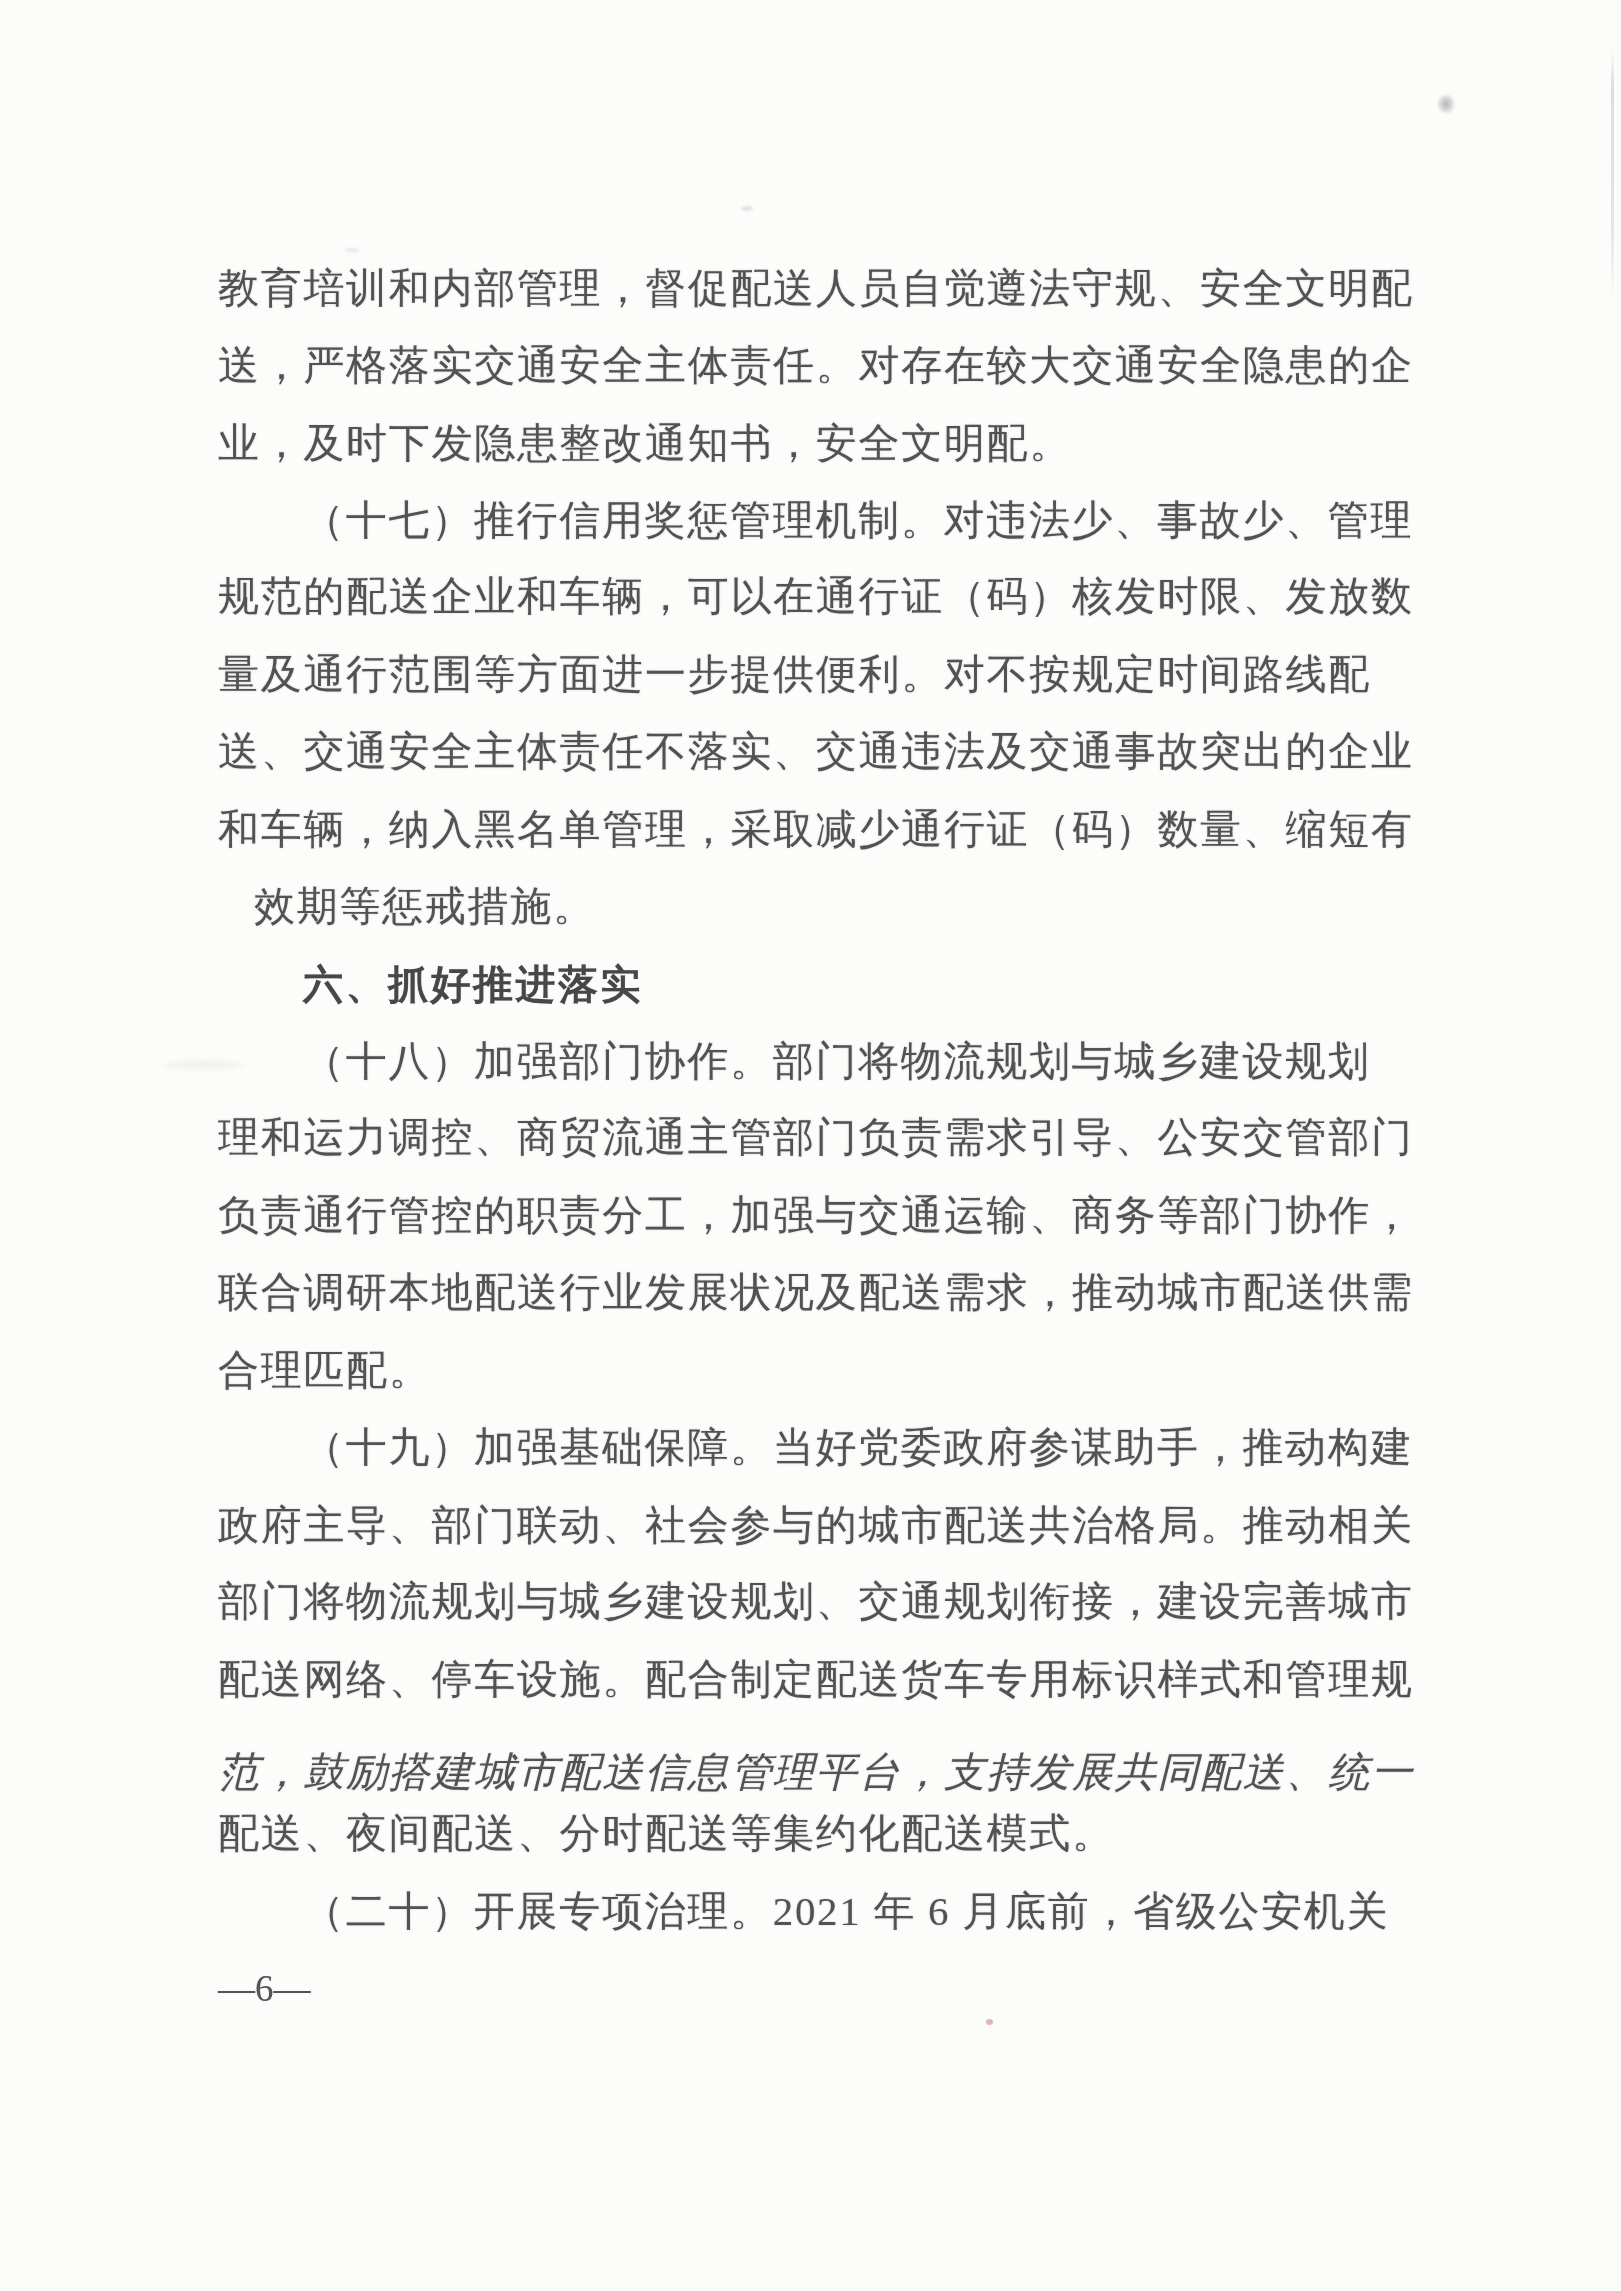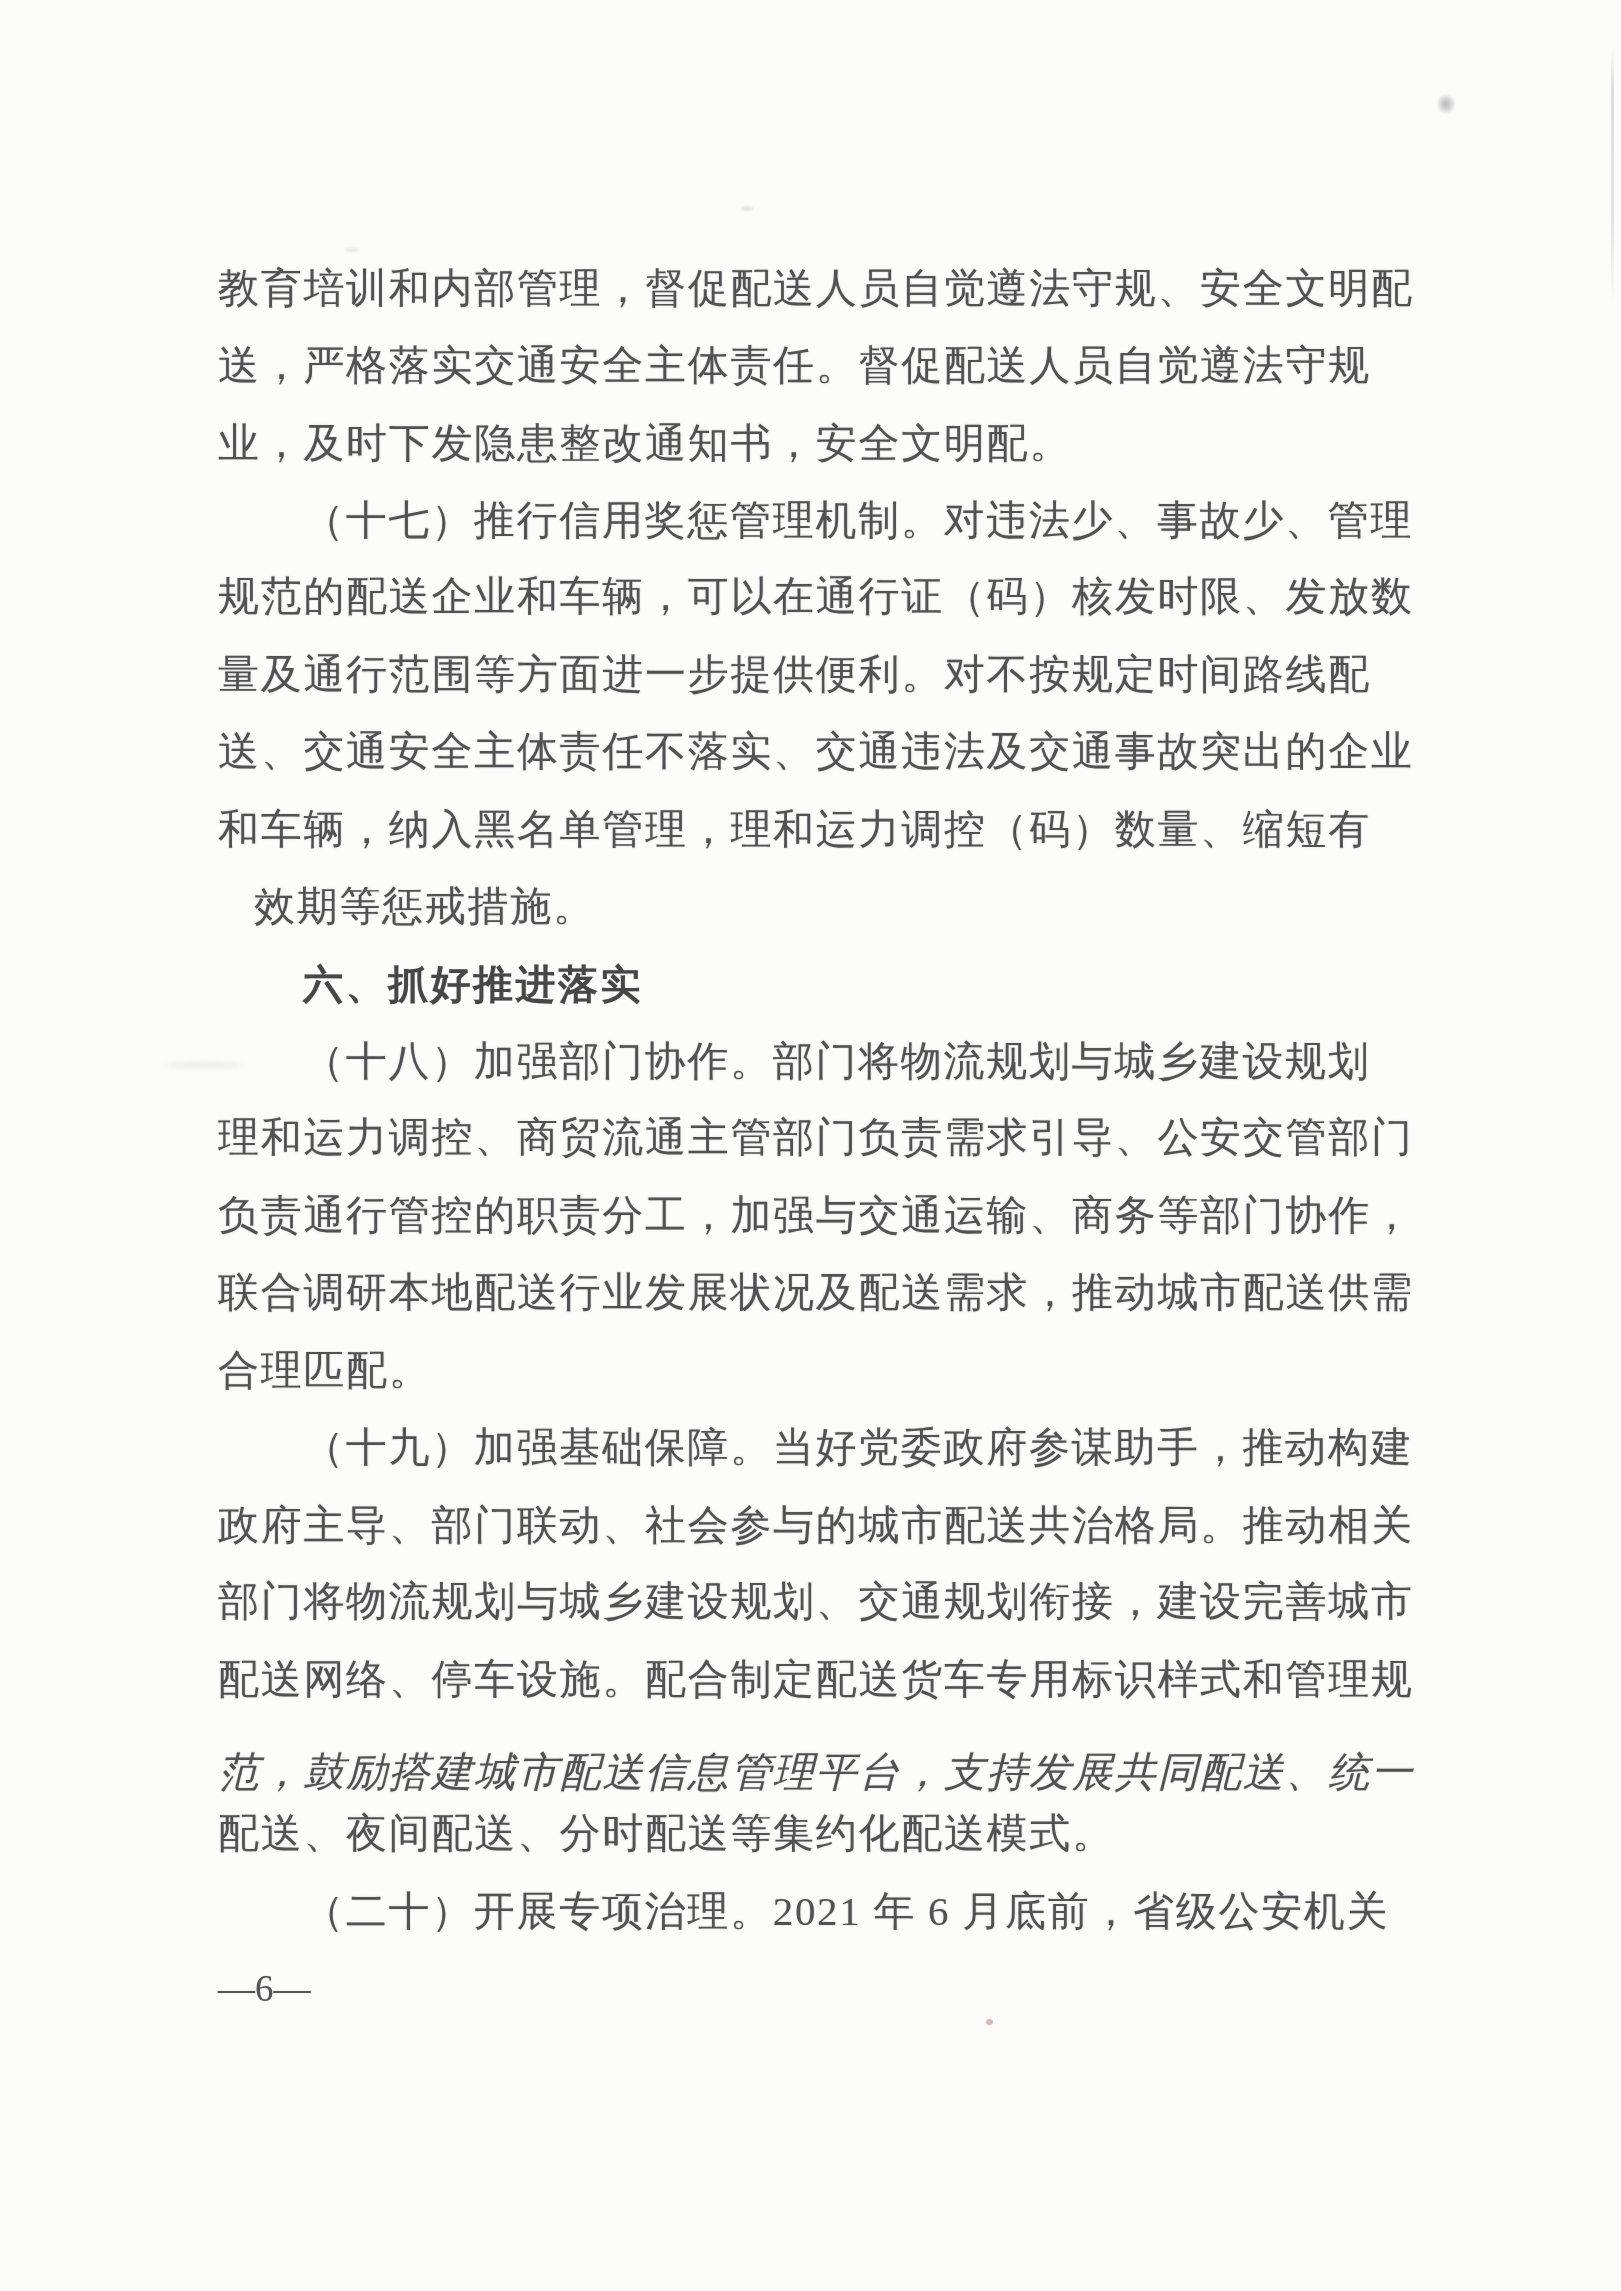--- a/index.html
+++ b/index.html
@@ -92,7 +92,7 @@
 <div class="page">
   <div>
       <div class="line" style="top: 263px;">教育培训和内部管理，督促配送人员自觉遵法守规、安全文明配</div>
-      <div class="line" style="top: 340px;">送，严格落实交通安全主体责任。督促配送人员自觉遵法守规</div>
+      <div class="line" style="top: 340px;">送，严格落实交通安全主体责任。对存在较大交通安全隐患的企</div>
       <div class="line" style="top: 418px;">业，及时下发隐患整改通知书，安全文明配。</div>
       <div class="line indent" style="top: 495px;">（十七）推行信用奖惩管理机制。对违法少、事故少、管理</div>
       <div class="line" style="top: 571px;">规范的配送企业和车辆，可以在通行证（码）核发时限、发放数</div>

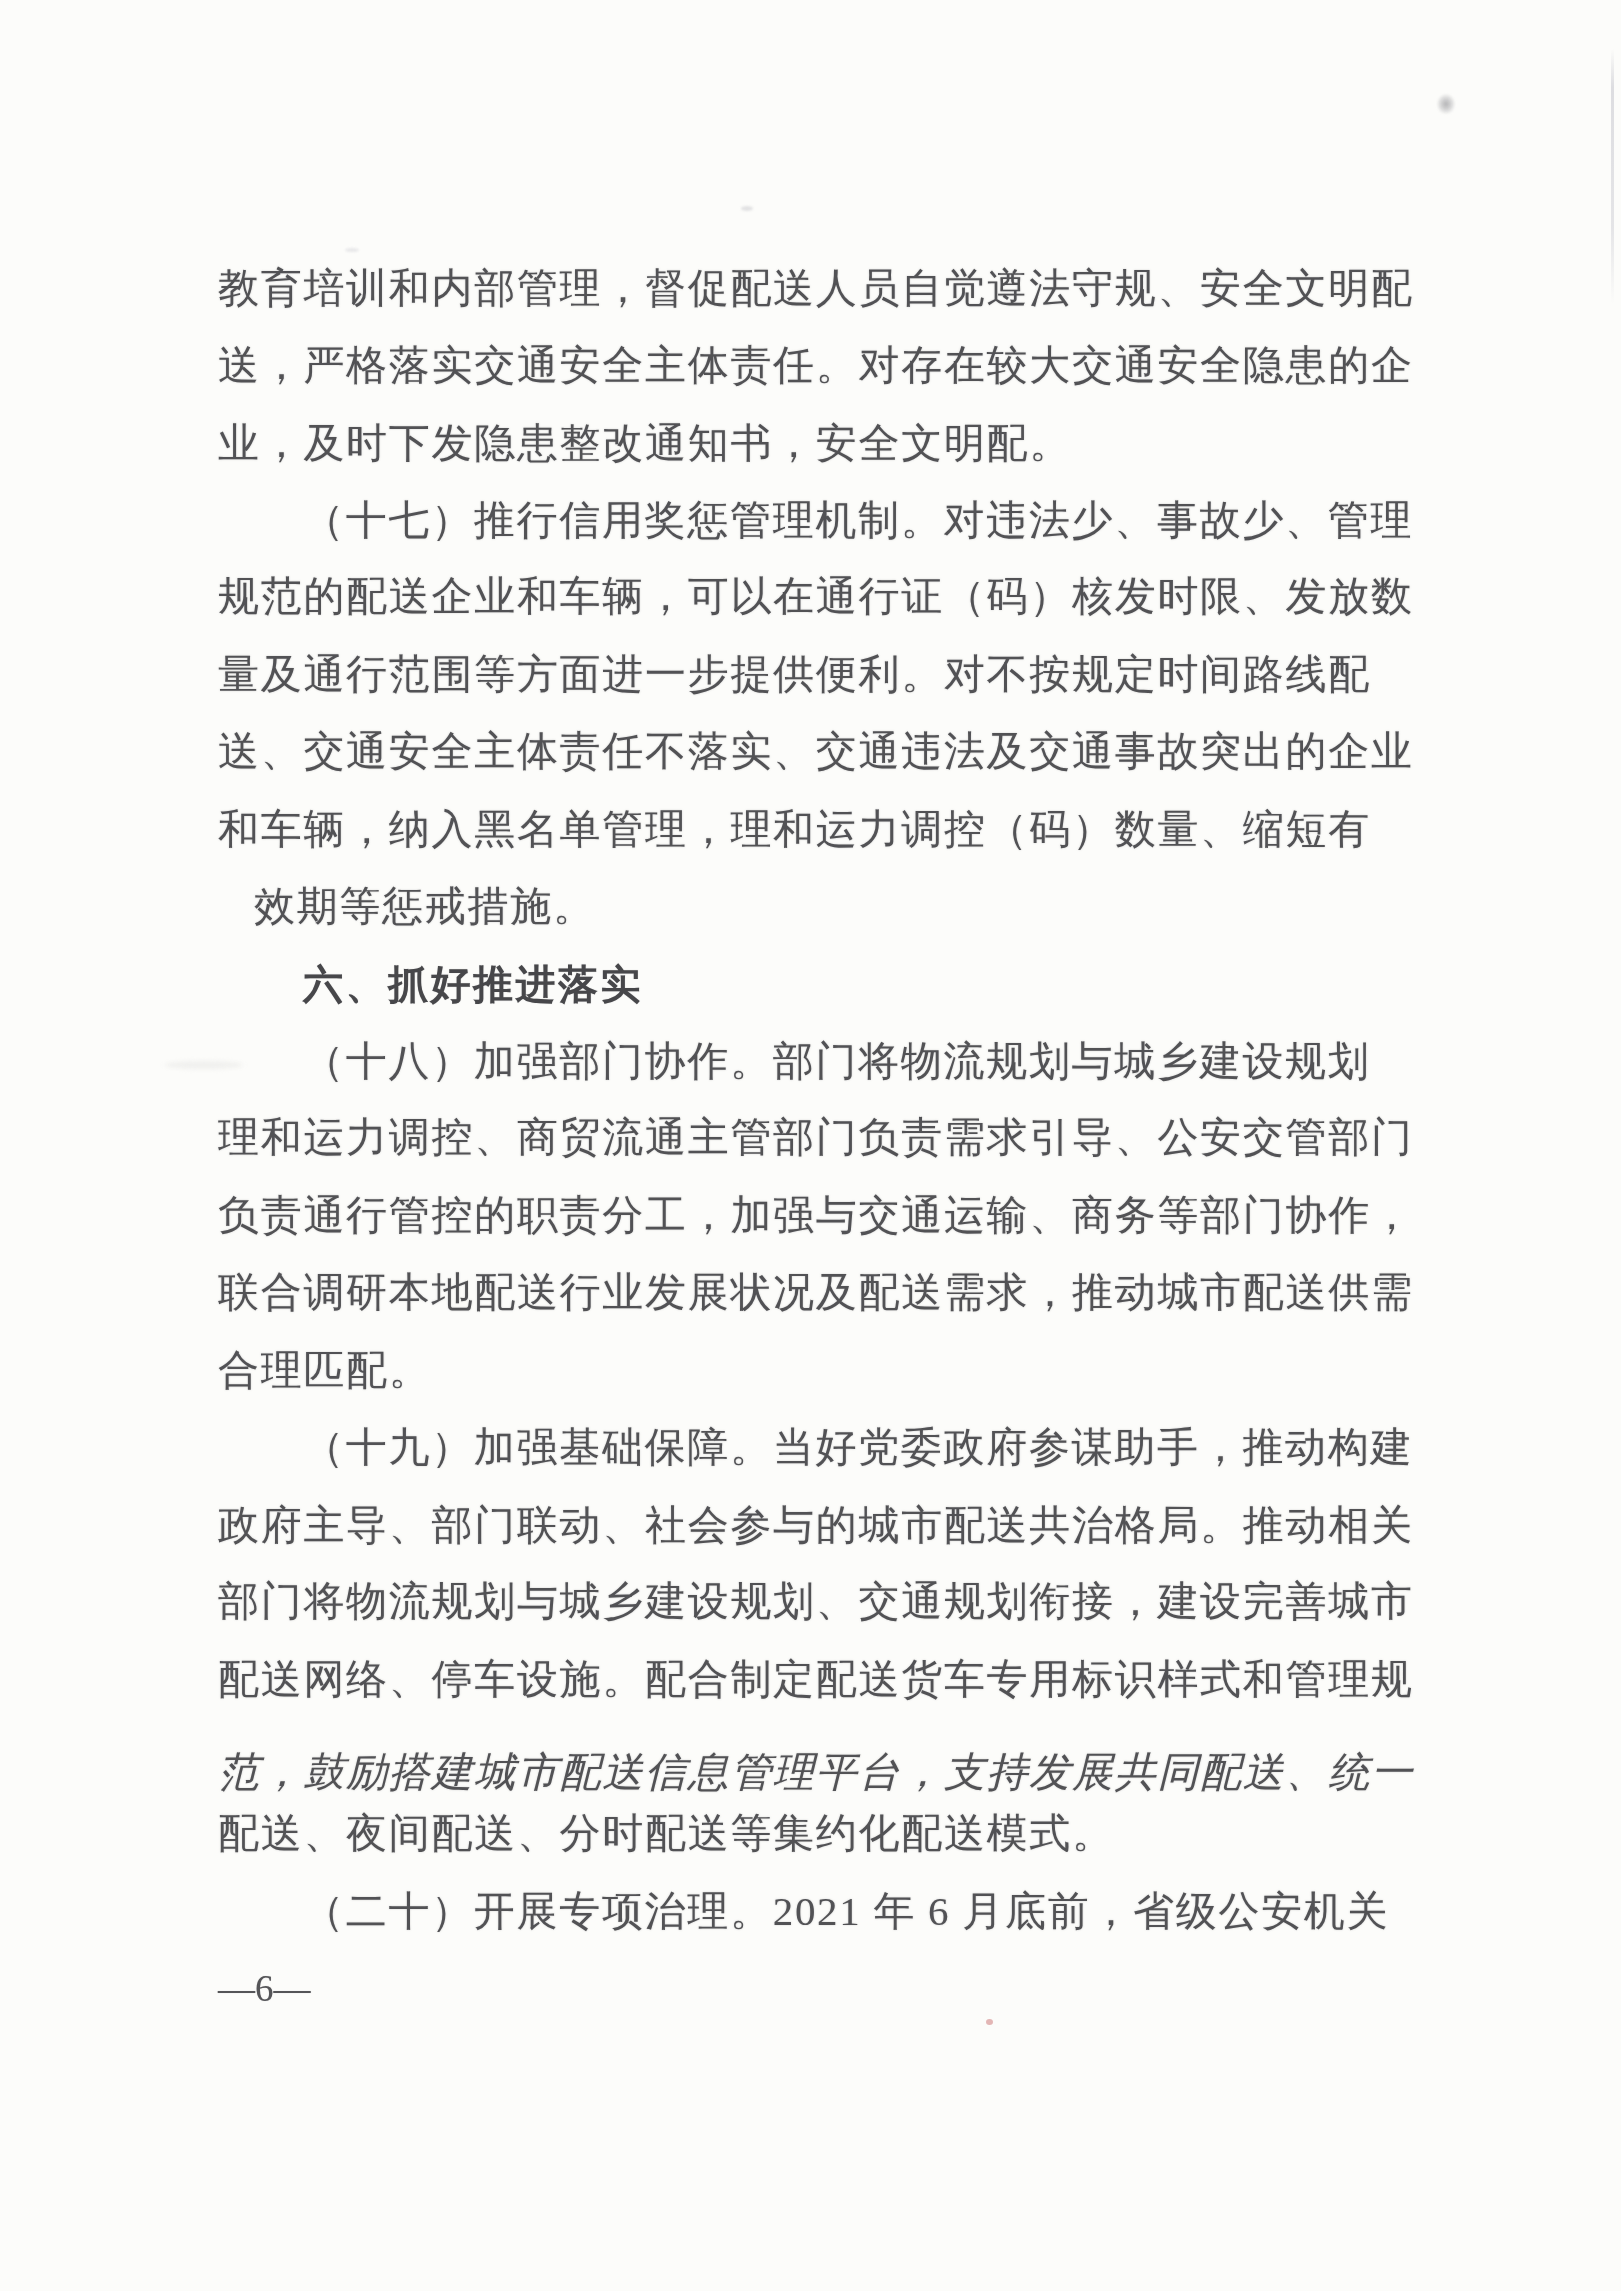--- a/index.html
+++ b/index.html
@@ -98,7 +98,7 @@
       <div class="line" style="top: 571px;">规范的配送企业和车辆，可以在通行证（码）核发时限、发放数</div>
       <div class="line" style="top: 649px;">量及通行范围等方面进一步提供便利。对不按规定时间路线配</div>
       <div class="line" style="top: 726px;">送、交通安全主体责任不落实、交通违法及交通事故突出的企业</div>
-      <div class="line" style="top: 804px;">和车辆，纳入黑名单管理，理和运力调控（码）数量、缩短有</div>
+      <div class="line" style="top: 804px;">和车辆，纳入黑名单管理，采取减少通行证（码）数量、缩短有</div>
       <div class="line" style="top: 881px; margin-left: 36px;">效期等惩戒措施。</div>
       <div class="line heading indent" style="top: 959px;">六、抓好推进落实</div>
       <div class="line indent" style="top: 1036px;">（十八）加强部门协作。部门将物流规划与城乡建设规划</div>

